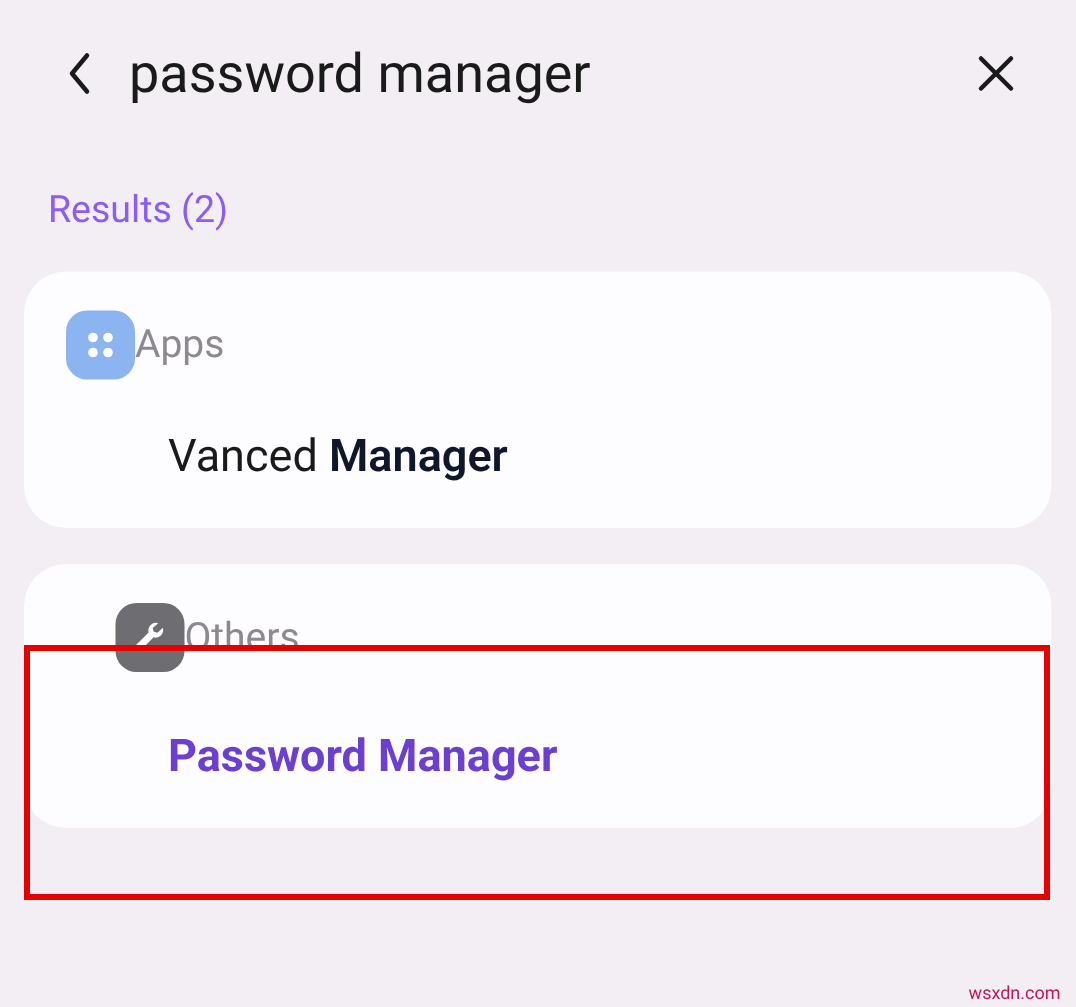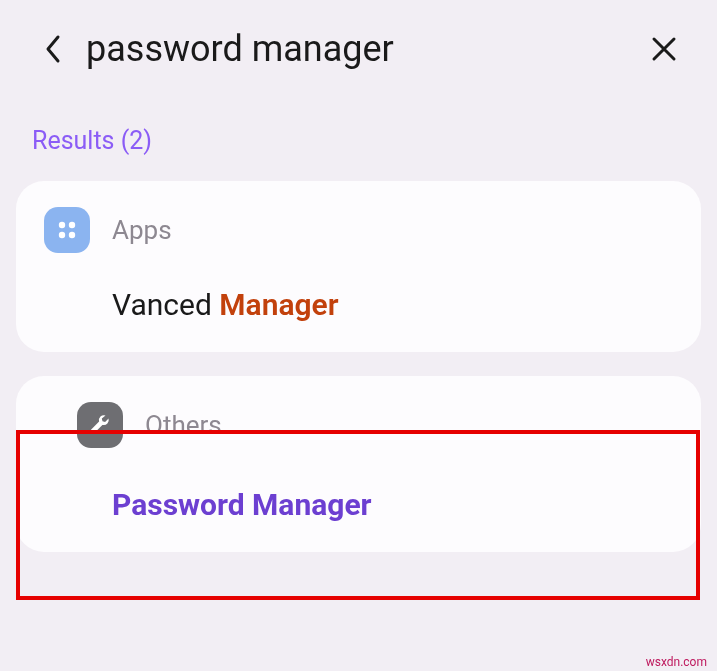--- a/index.html
+++ b/index.html
@@ -54,7 +54,6 @@
     .section-head {
       display: flex;
       align-items: center;
-      gap: 22px;
       margin-bottom: 34px;
     }
     .section-head.nomb { margin-bottom: 39px; padding-left: 33px; }

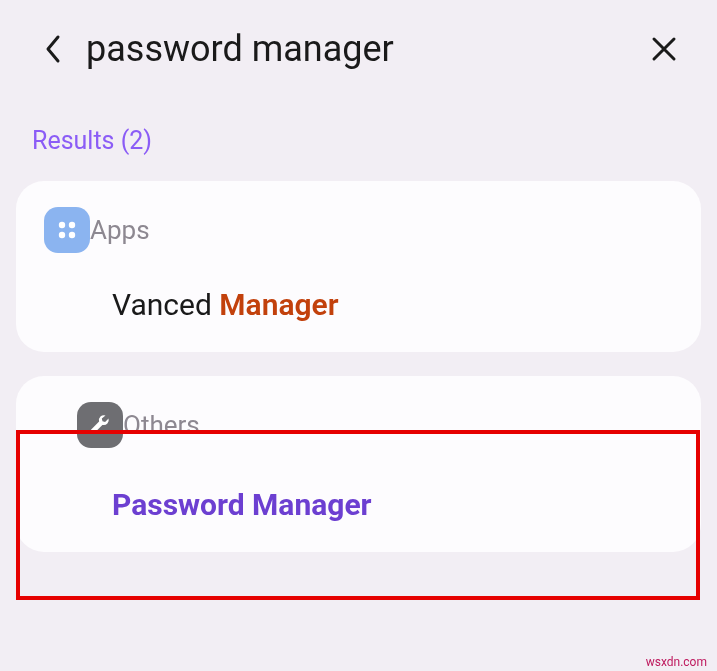--- a/index.html
+++ b/index.html
@@ -81,7 +81,7 @@
       color: #1a1a1a;
       margin-left: 68px;
     }
-    .highlight { color: #c2410c; font-weight: 600; }
+    .highlight { color: #0f172a; font-weight: 600; }
     .item-title-all { color: #6c3fd1; font-weight: 700; font-size: 30px; margin-left: 68px;}
     .annot-box {
       position: absolute;

